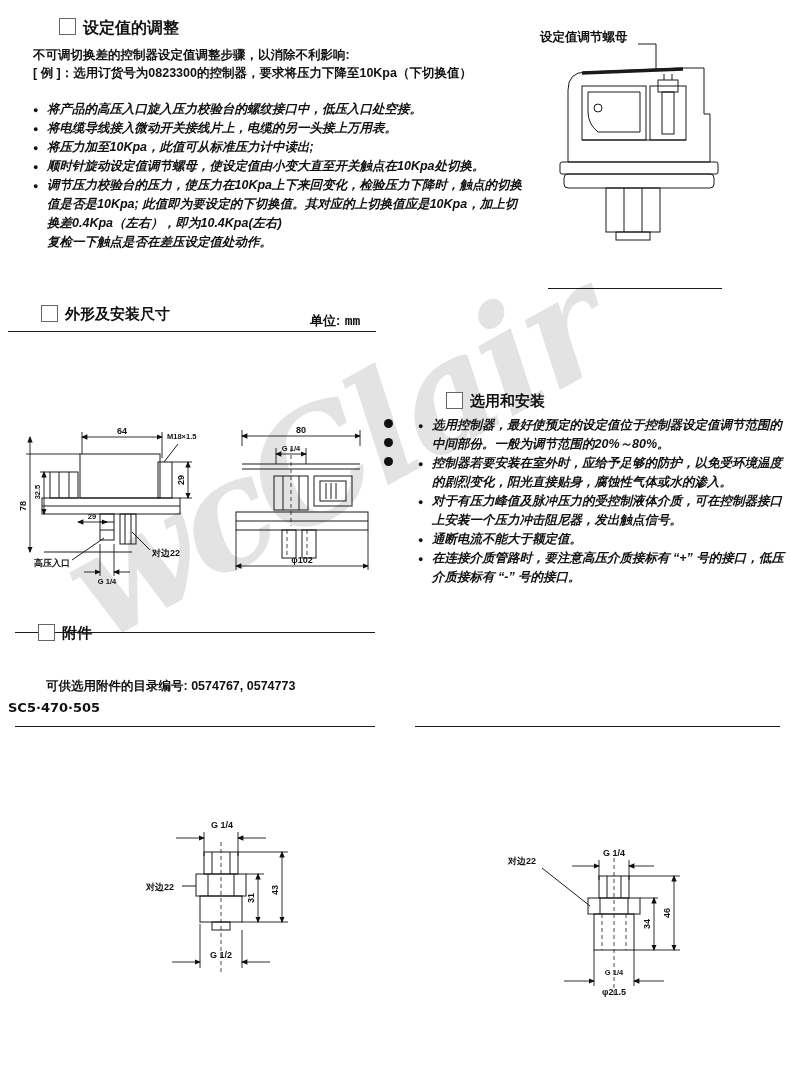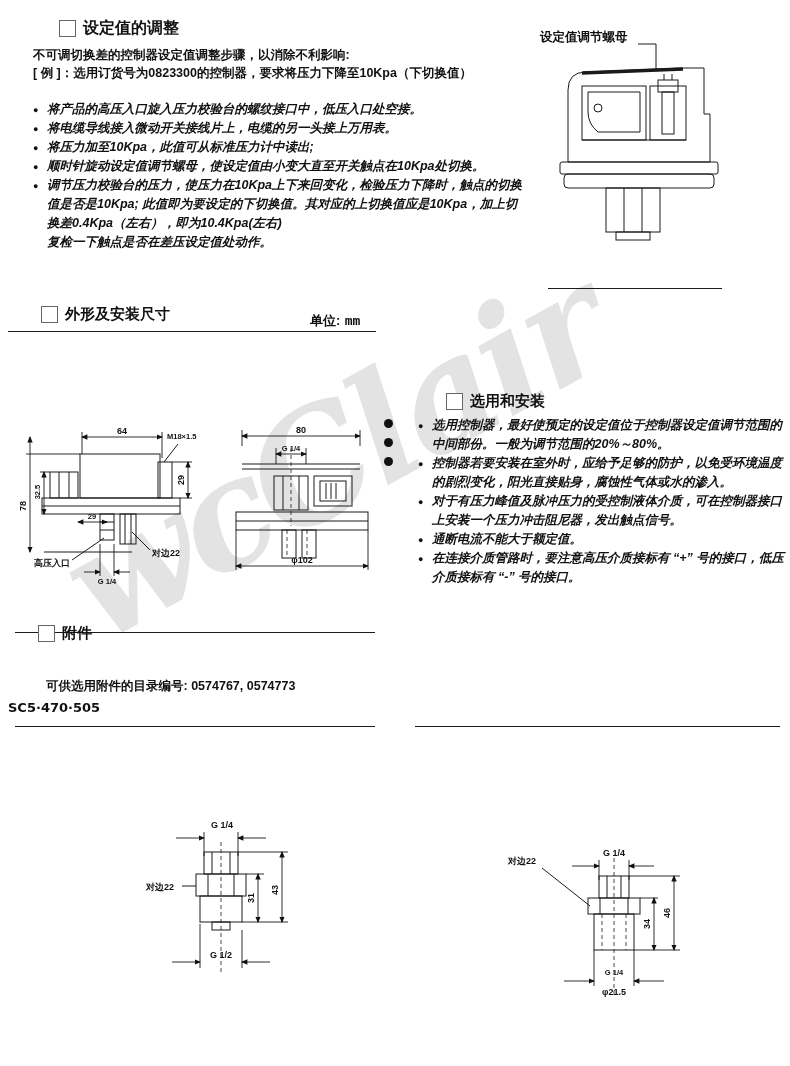--- a/index.html
+++ b/index.html
@@ -12,7 +12,7 @@
      font-size:150px;letter-spacing:-6px;color:#e3e3e3;
      transform:rotate(-29deg);transform-origin:center;user-select:none;}
   
-  .sec-head{position:absolute;display:flex;align-items:center;gap:7px;padding-left:24px;}
+  .sec-head{position:absolute;display:flex;align-items:flex-start;gap:7px;padding-left:24px;}
   .sqr{display:inline-block;width:15px;height:15px;border:1.6px solid #666;background:#fff;}
   .h1{font-size:16px;font-weight:bold;}
   .h2{font-size:15px;font-weight:bold;}

